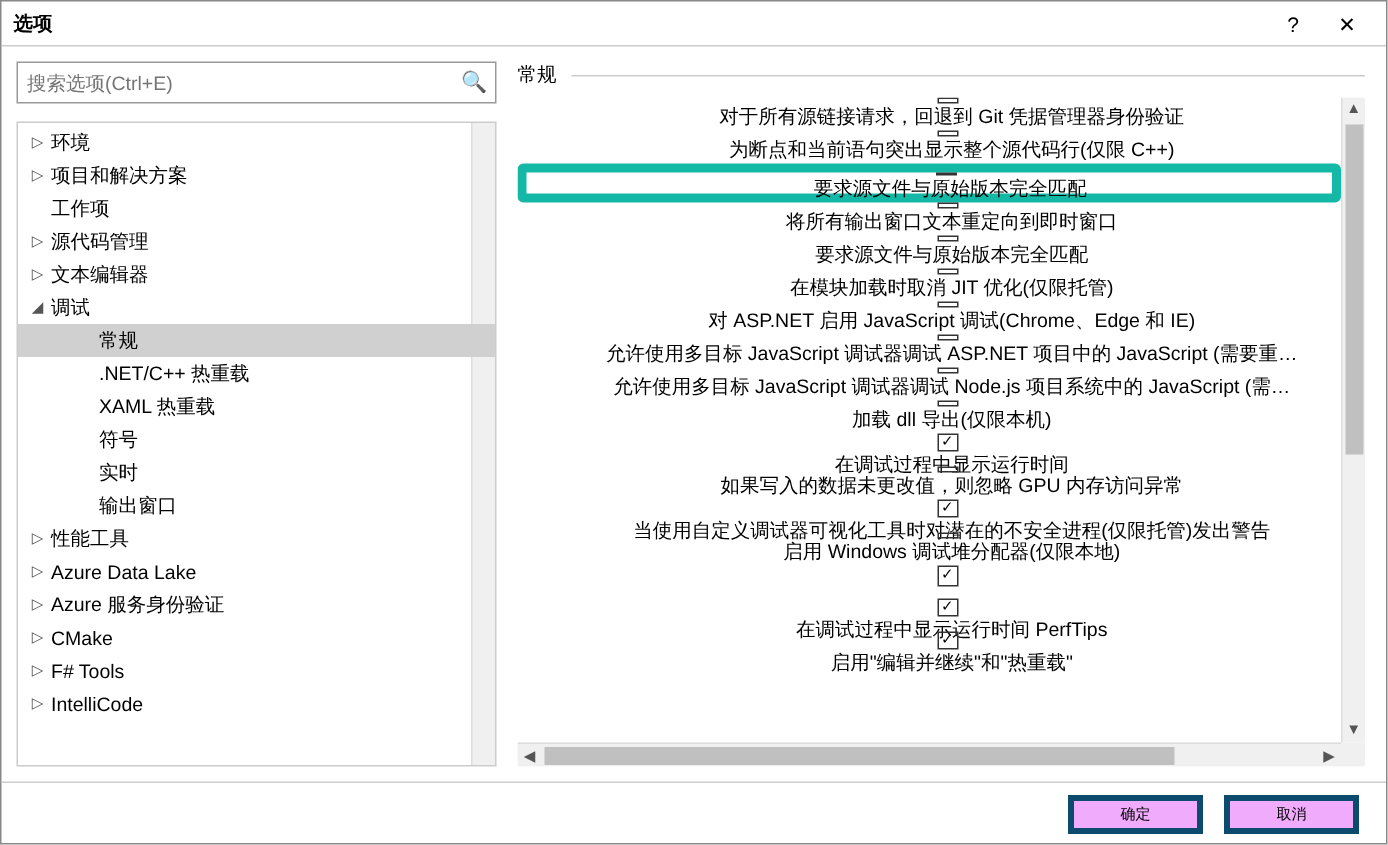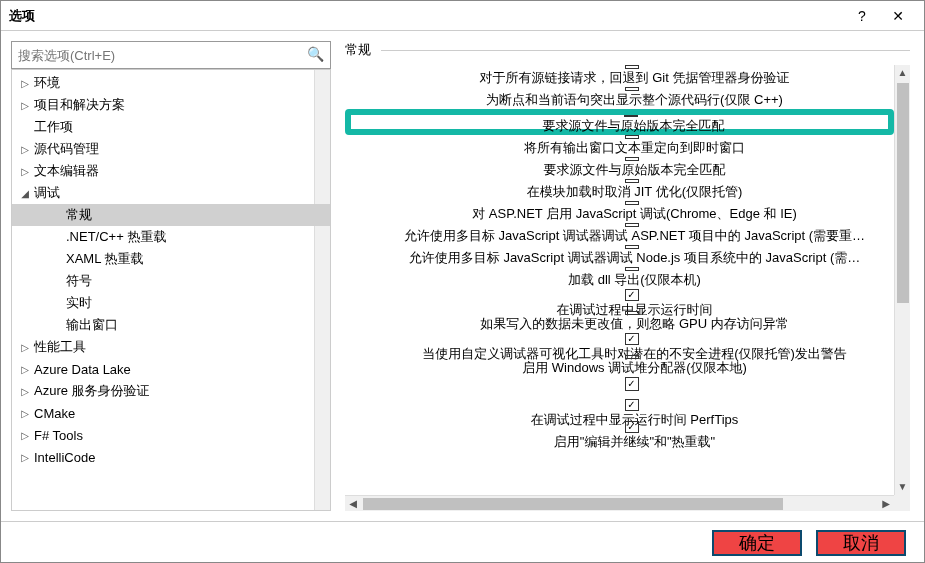--- a/index.html
+++ b/index.html
@@ -40,7 +40,7 @@
   }
   .search-wrap {
     position: relative;
-    margin-bottom: 0;
+    margin-bottom: 12px;
   }
   .search-input {
     width: 100%;

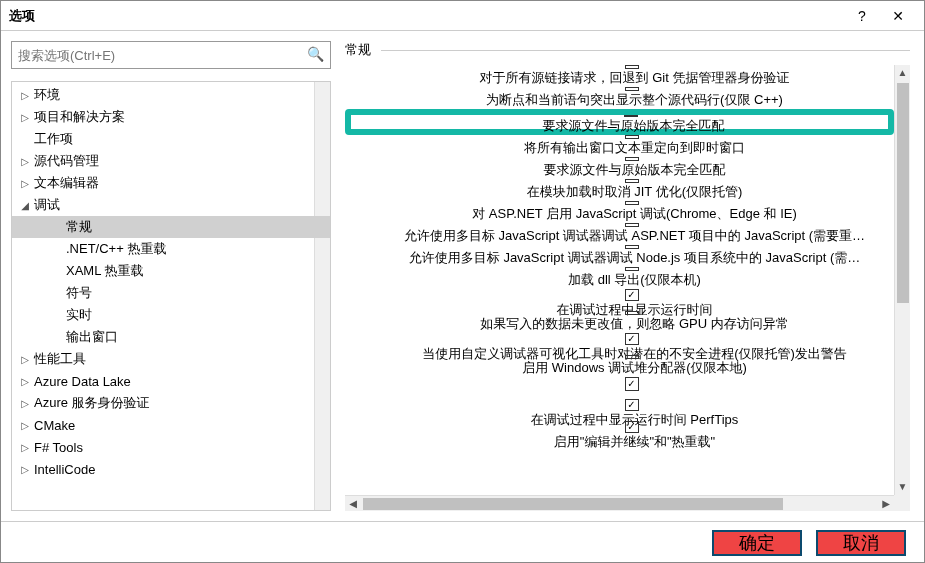--- a/index.html
+++ b/index.html
@@ -168,9 +168,9 @@
   .btn {
     width: 90px;
     height: 26px;
-    border: 2px solid #0c4a6e;
-    background: #ef4444;
-    font-size: 18px;
+    border: 4px solid #0c4a6e;
+    background: #f0abfc;
+    font-size: 10px;
     display:flex;align-items:center;justify-content:center;
     cursor:default;
   }

